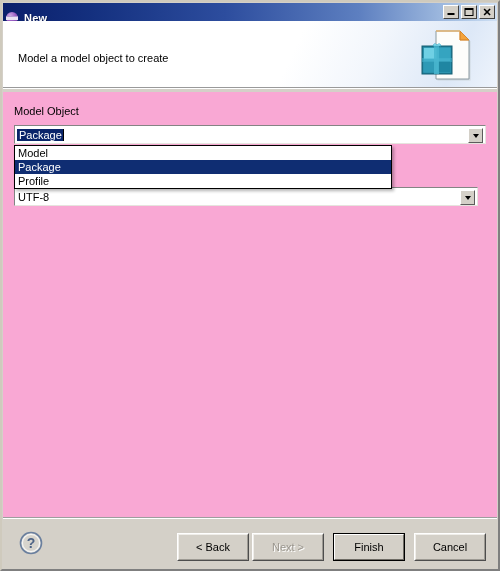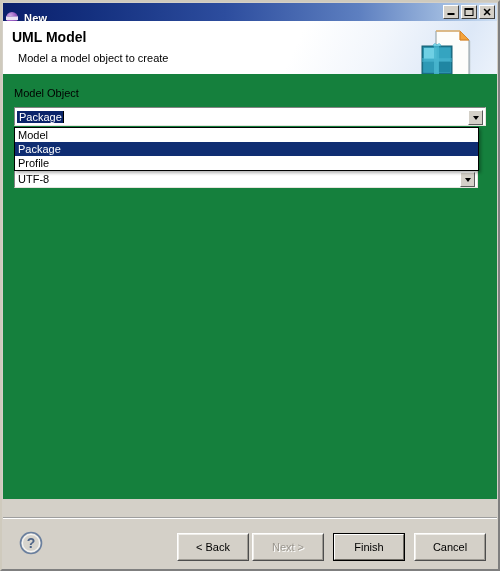--- a/index.html
+++ b/index.html
@@ -333,7 +333,6 @@
   </div>
 
   <div class="header">
-    <div class="header-title">UML Model</div>
     <div class="header-sub">Model a model object to create</div>
 
     <svg class="header-icon" viewBox="0 0 56 56">

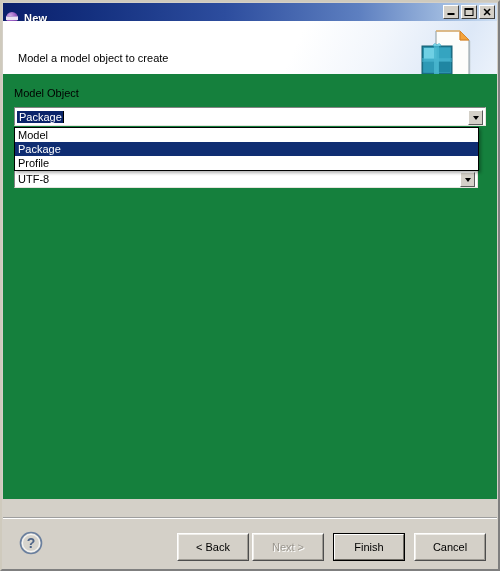--- a/index.html
+++ b/index.html
@@ -154,10 +154,10 @@
   
   .content {
     position: absolute;
-    left: 1px; top: 72px;
+    left: 1px; top: 90px;
     width: 494px;
     height: 425px;
-    background: #15803d;
+    background: #f9a8d4;
   }
   .field-label {
     position: absolute;

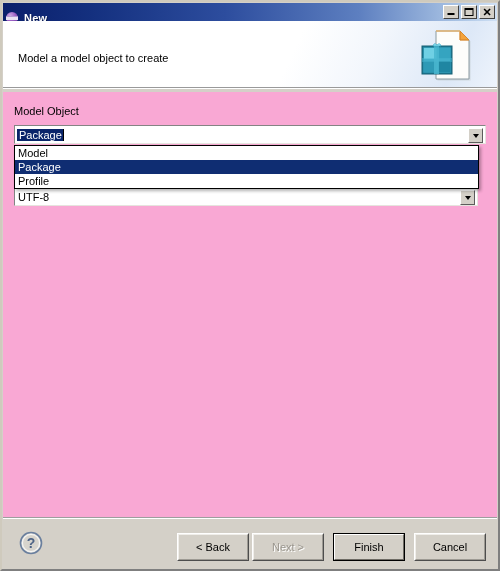--- a/index.html
+++ b/index.html
@@ -379,7 +379,7 @@
       <div class="combo-caret"></div>
     </div>
 
-    <div class="dropdown" style="left:11px; top:53px; width:465px;">
+    <div class="dropdown" style="left:11px; top:53px; width:378px;">
       <div class="dd-item">Model</div>
       <div class="dd-item sel">Package</div>
       <div class="dd-item">Profile</div>

